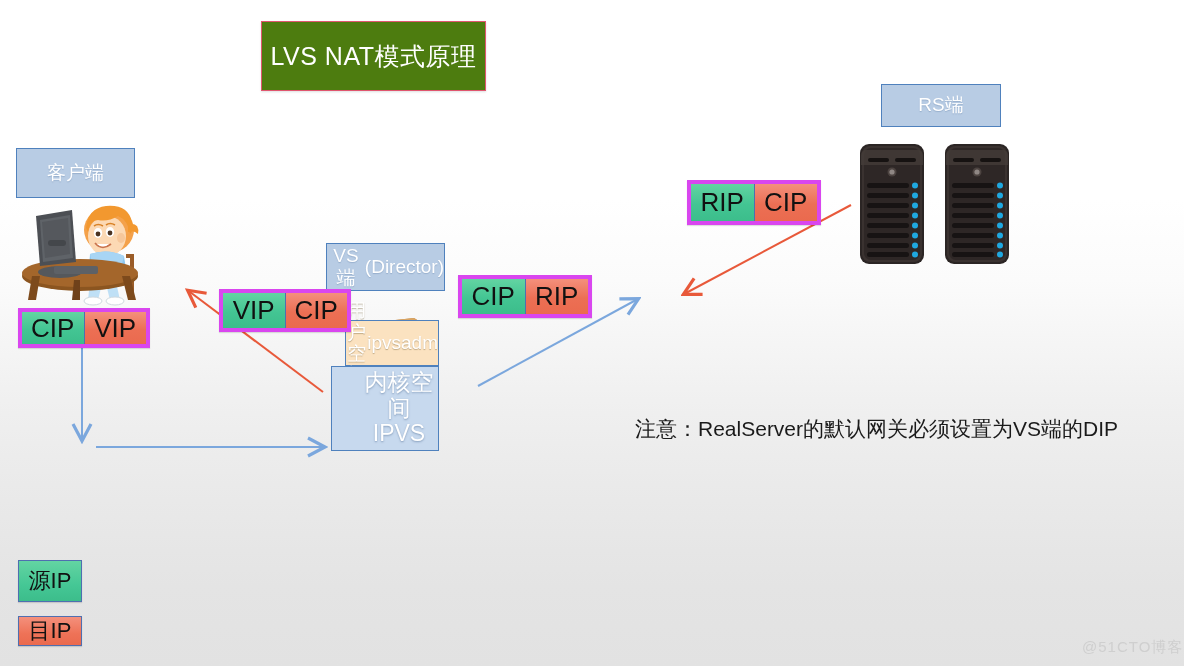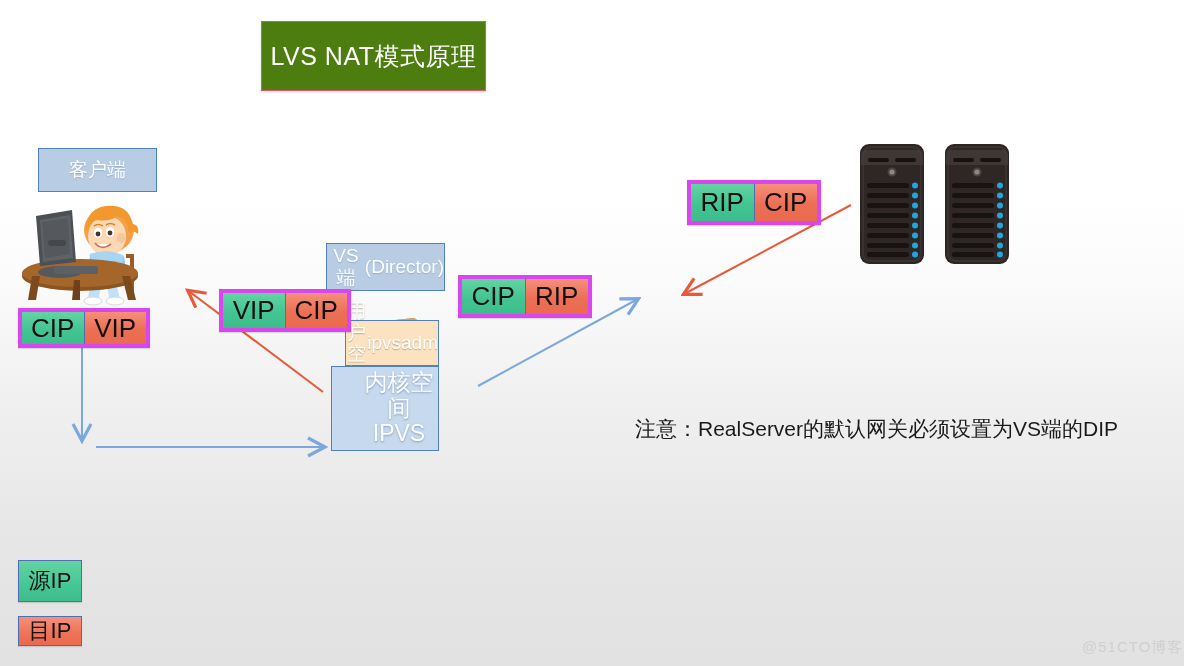--- a/index.html
+++ b/index.html
@@ -215,6 +215,7 @@
     <div class="cell dst">RIP</div>
   </div>
 
+  <div class="box blue-label" style="left:881px;top:84px;width:120px;height:43px;z-index:6;">RS端</div>
 
   <div class="packet" style="left:687px;top:180px;width:134px;height:45px;z-index:7;">
     <div class="cell src">RIP</div>

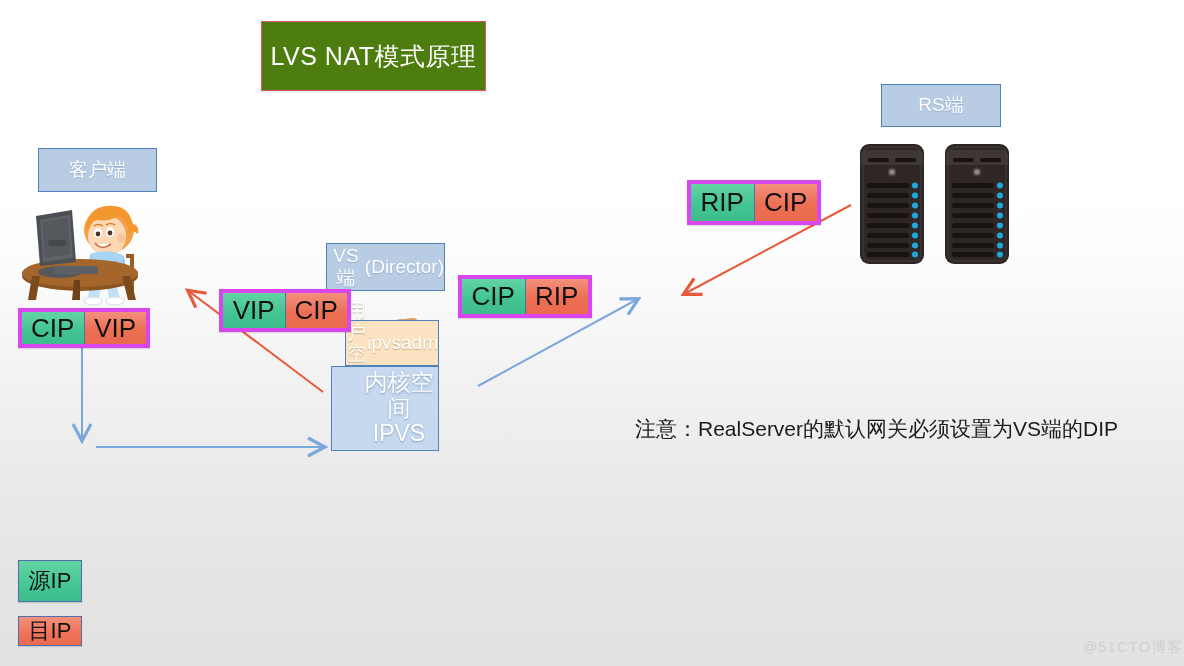--- a/index.html
+++ b/index.html
@@ -105,7 +105,7 @@
 
   <div class="box title-box" style="left:261px;top:21px;width:225px;height:70px;">LVS NAT模式原理</div>
 
-  <div class="box blue-label" style="left:38px;top:148px;width:119px;height:44px;z-index:6;">客户端</div>
+  <div class="box blue-label" style="left:16px;top:148px;width:119px;height:50px;z-index:6;">客户端</div>
 
   <svg class="client-art" style="left:18px;top:196px;" width="138" height="110" viewBox="0 0 138 110">
 

